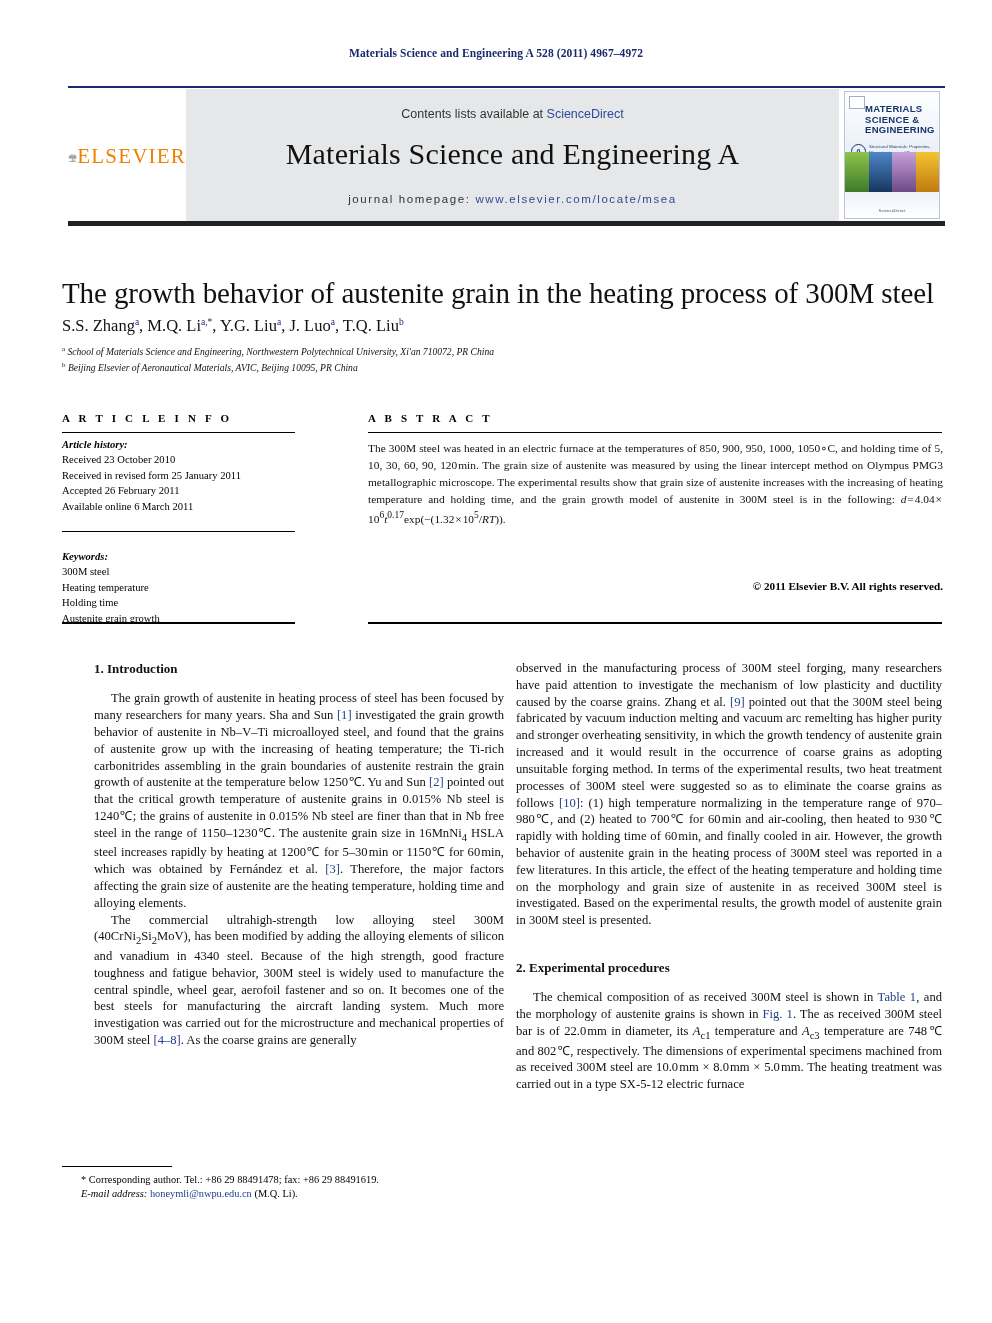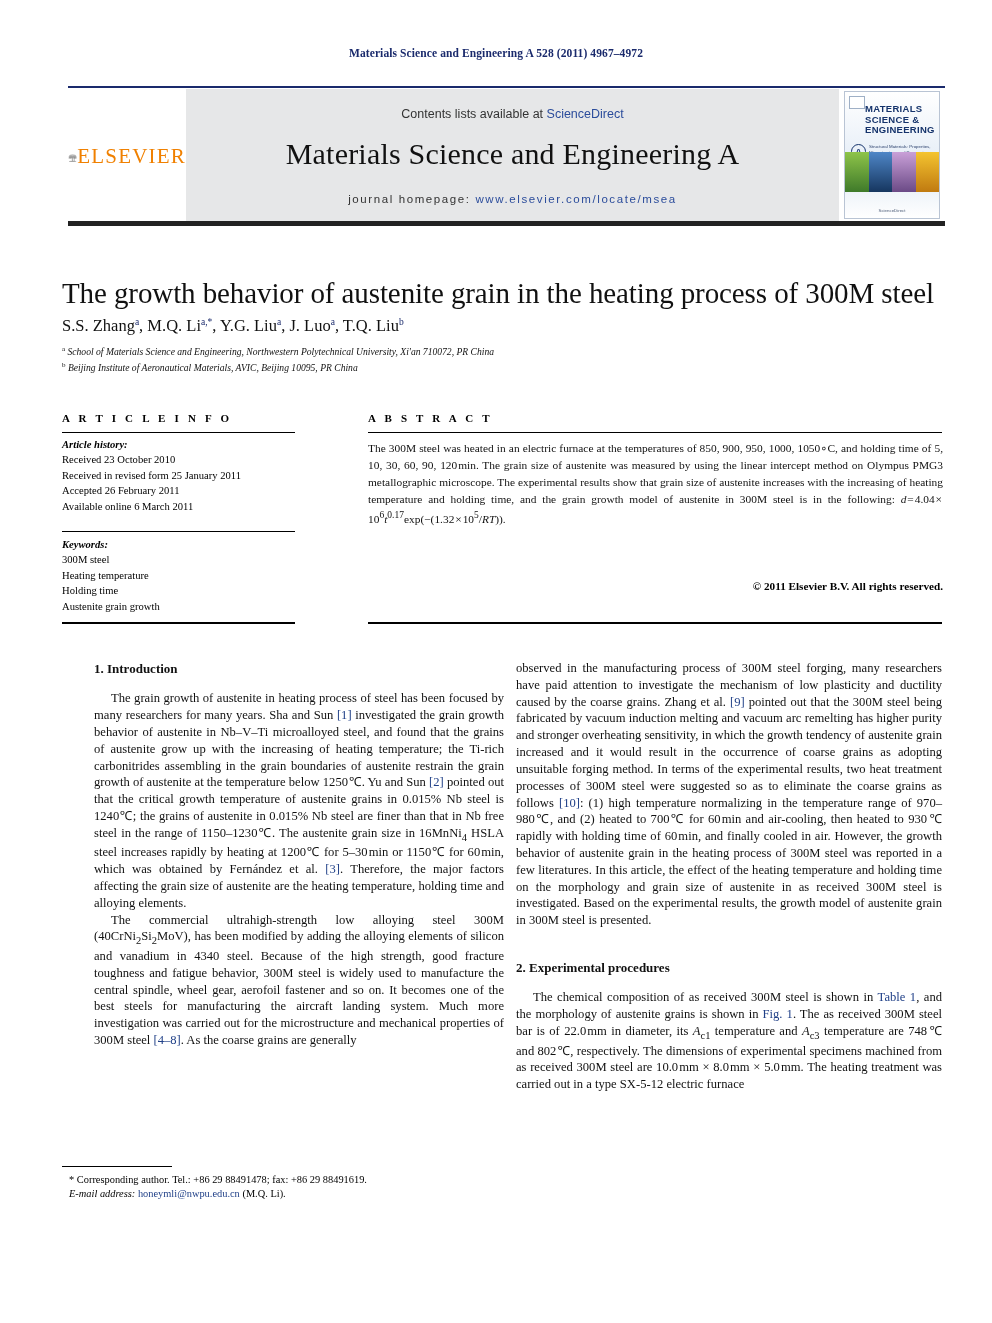--- a/index.html
+++ b/index.html
@@ -479,7 +479,7 @@
   <div class="authors">S.S. Zhang<sup>a</sup>, M.Q. Li<sup>a,*</sup>, Y.G. Liu<sup>a</sup>, J. Luo<sup>a</sup>, T.Q. Liu<sup>b</sup></div>
   <div class="affiliations">
     <div><sup>a</sup> <span>School of Materials Science and Engineering, Northwestern Polytechnical University, Xi'an 710072, PR China</span></div>
-    <div><sup>b</sup> <span>Beijing Institute of Aeronautical Materials, AVIC, Beijing 10095, PR China</span></div>
+    <div><sup>b</sup> <span>Beijing Elsevier of Aeronautical Materials, AVIC, Beijing 10095, PR China</span></div>
   </div>
 
   <div class="info-head">A R T I C L E   I N F O</div>

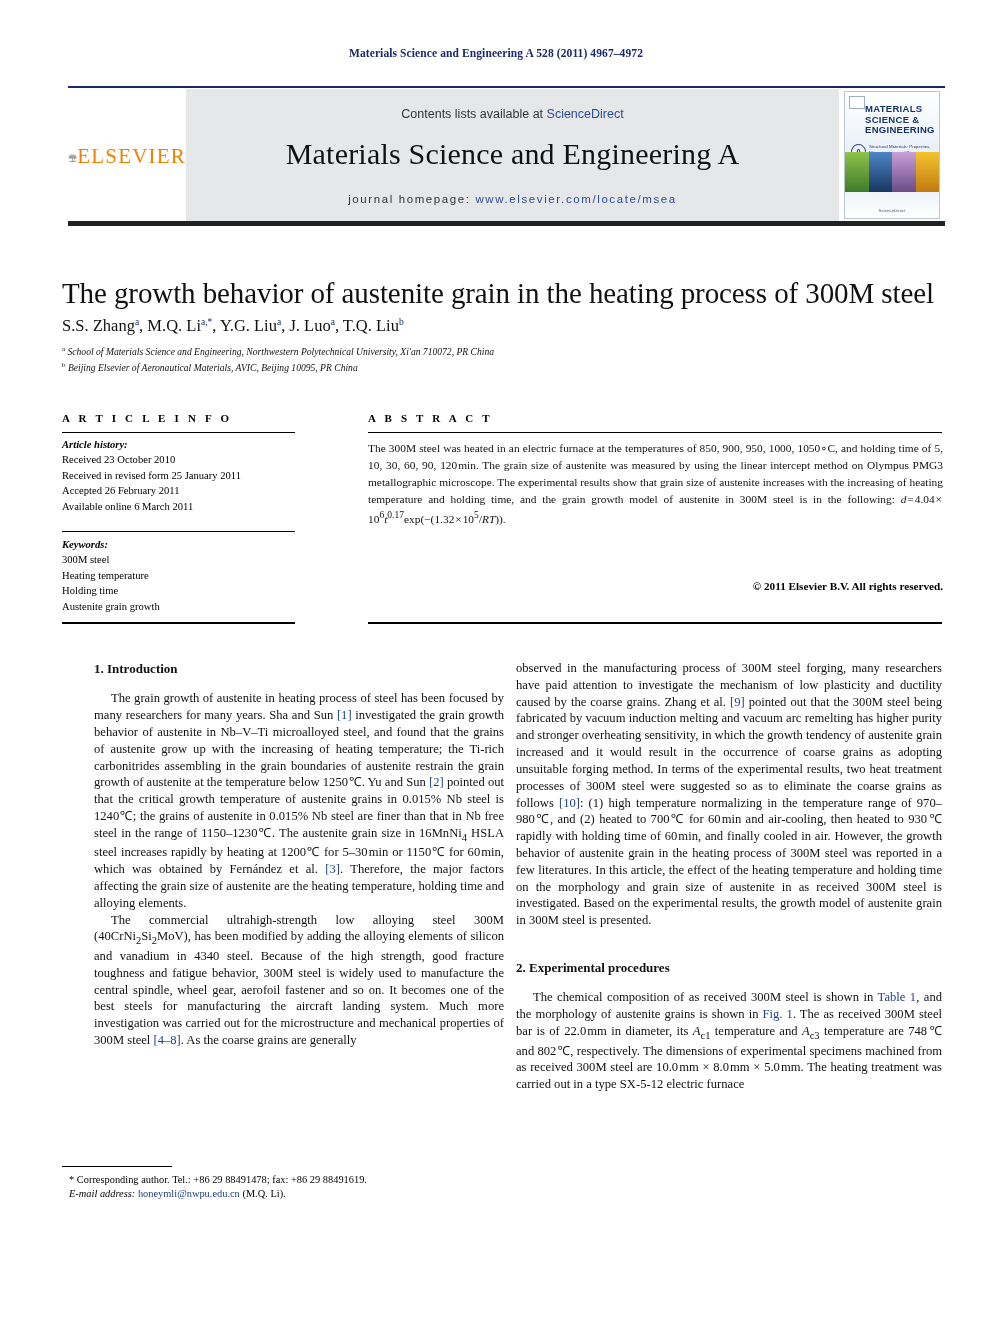--- a/index.html
+++ b/index.html
@@ -301,7 +301,7 @@
     font-size: 10.6px;
     line-height: 1.46;
   }
-  .keywords .lbl { font-style: italic; font-weight: bold; }
+  .keywords .lbl { font-style: italic; font-weight: bold; margin-top: 12px; }
 
   .abstract {
     position: absolute;

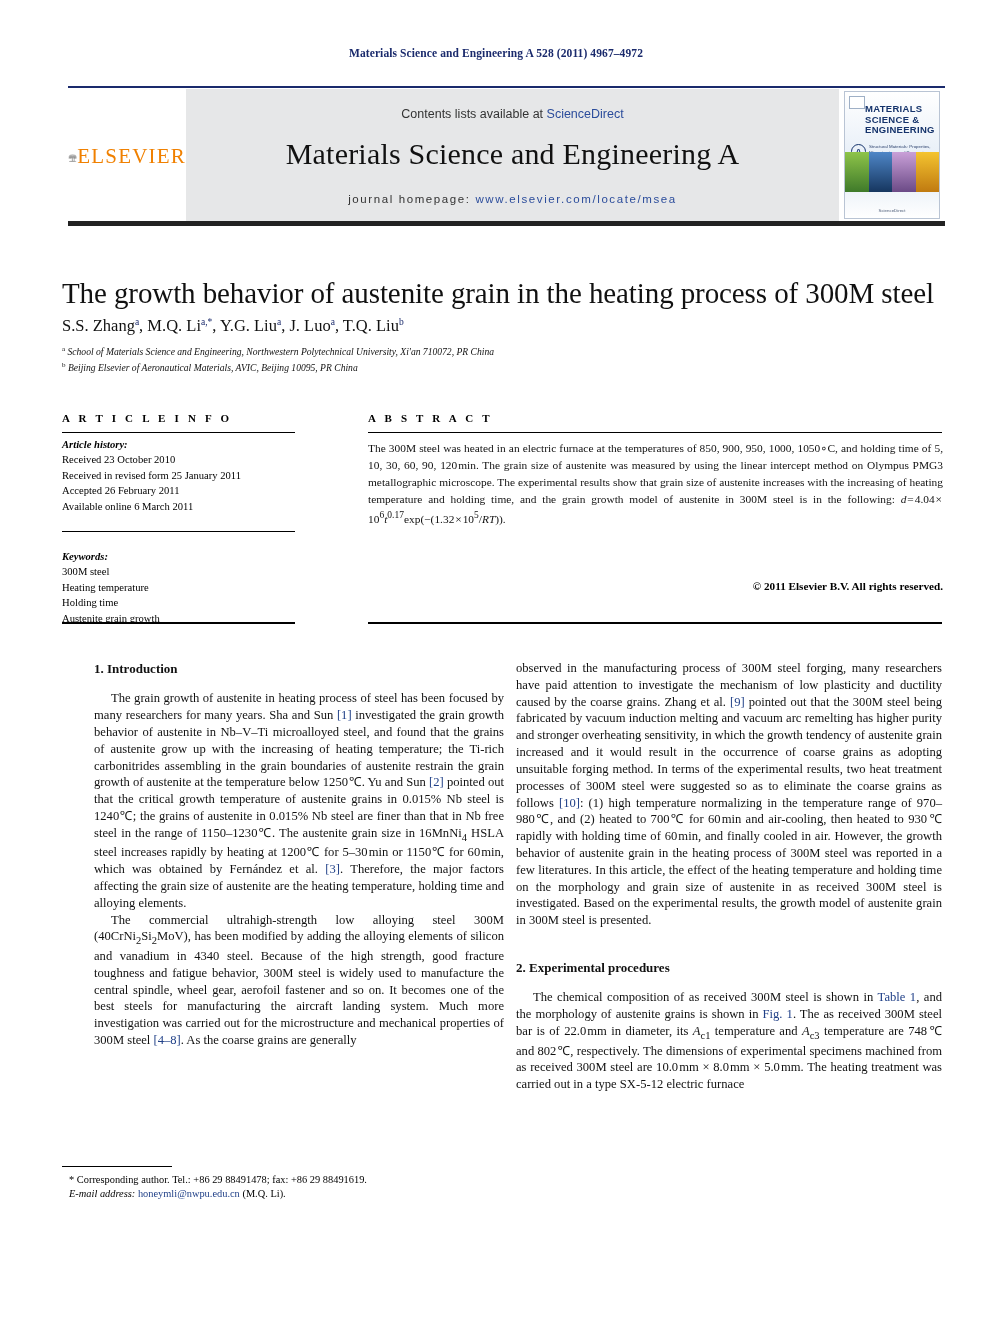--- a/index.html
+++ b/index.html
@@ -384,7 +384,7 @@
   }
   .footnote {
     position: absolute;
-    left: 62px;
+    left: 74px;
     top: 1173px;
     width: 420px;
     font-family: "Liberation Serif", serif;

